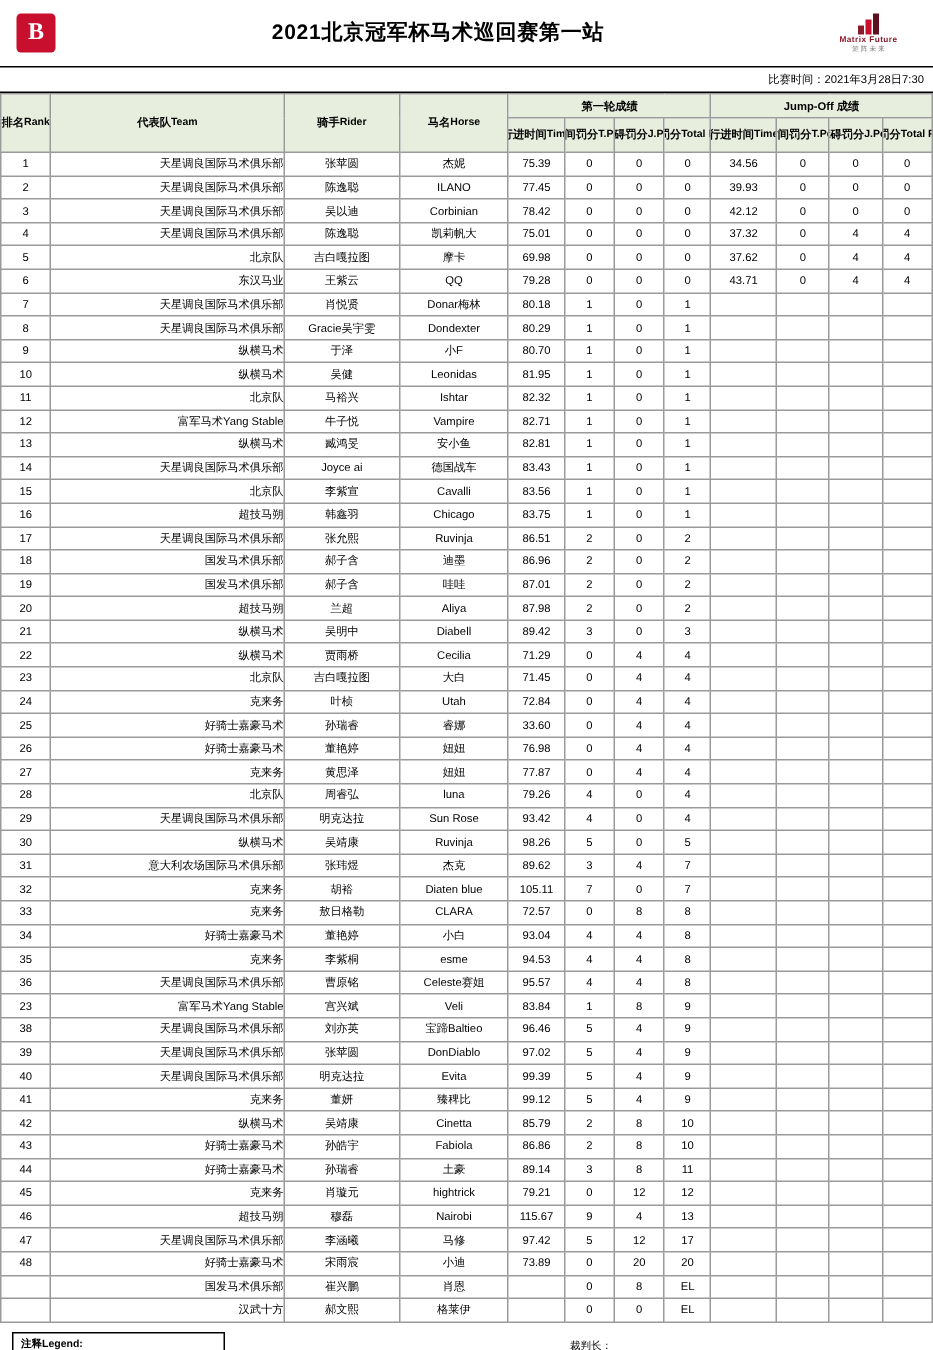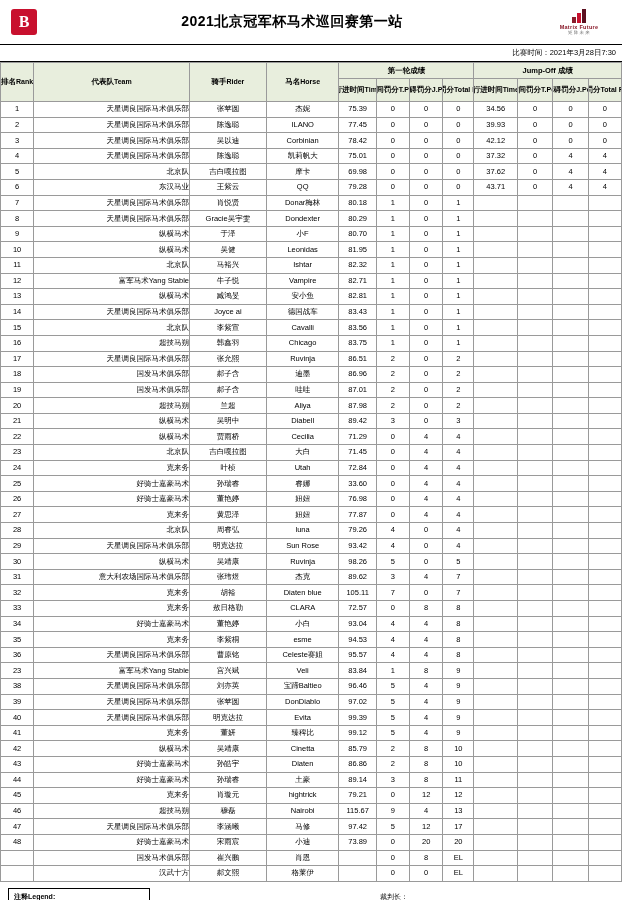--- a/index.html
+++ b/index.html
@@ -879,7 +879,7 @@
           <td class="rank">43</td>
           <td class="team">好骑士嘉豪马术</td>
           <td class="rider">孙皓宇</td>
-          <td class="horse">Diaten</td>
+          <td class="horse">Fabiola</td>
           <td>86.86</td>
           <td>2</td>
           <td>8</td>

